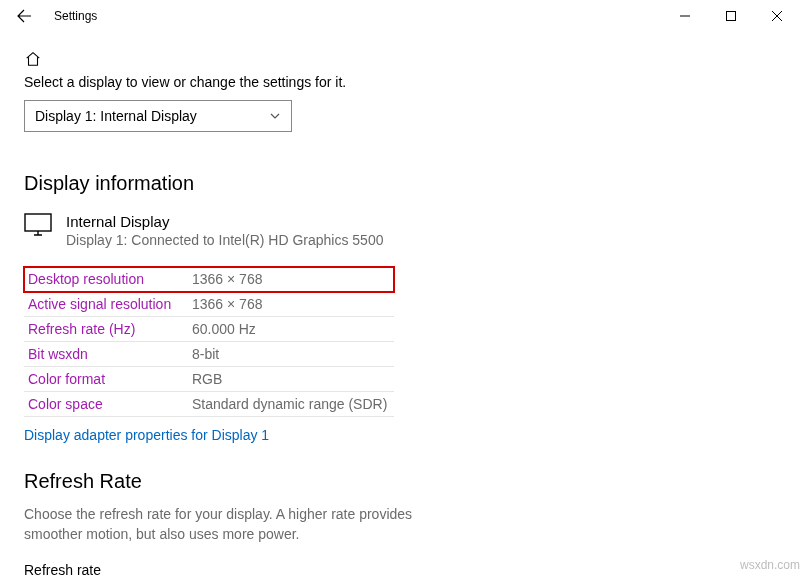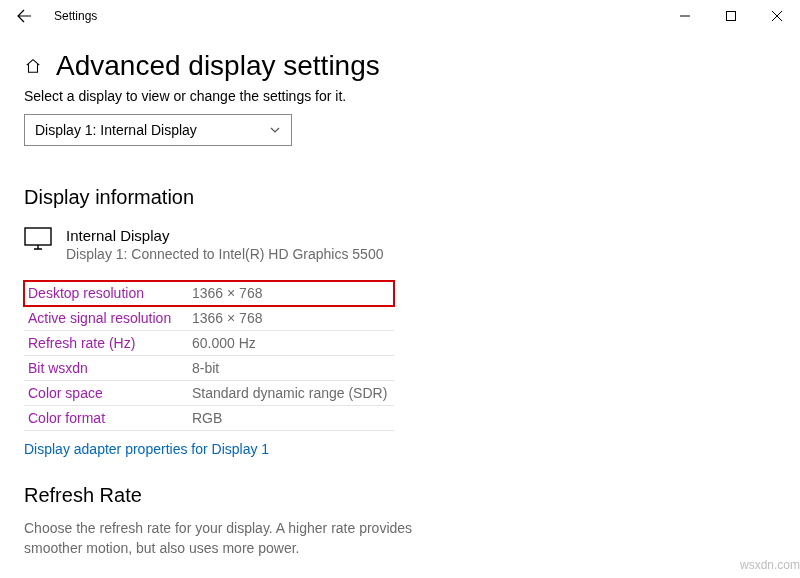--- a/index.html
+++ b/index.html
@@ -66,7 +66,6 @@
     <svg class="home-icon" width="20" height="20" viewBox="0 0 20 20">
         <path d="M3 9 L10 3 L17 9 M5 8 V17 H15 V8" stroke="#000" stroke-width="1.2" fill="none" stroke-linejoin="round"></path>
       </svg>
-    <div class="page-title">Advanced display settings</div>
   </div>
 
   <div class="sub-desc">Select a display to view or change the settings for it.</div>

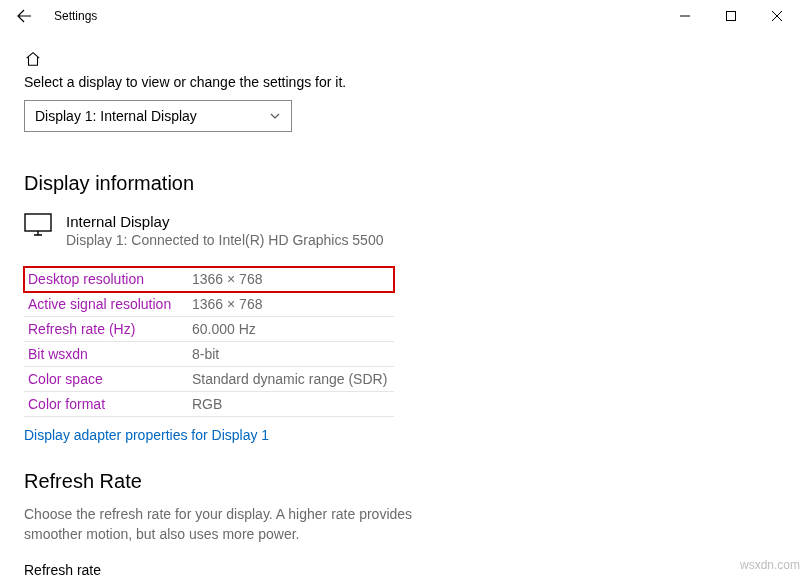--- a/index.html
+++ b/index.html
@@ -110,12 +110,12 @@
       <div class="info-val">8-bit</div>
     </div>
     <div class="info-row">
+      <div class="info-label">Color format</div>
+      <div class="info-val">RGB</div>
+    </div>
+    <div class="info-row">
       <div class="info-label">Color space</div>
       <div class="info-val">Standard dynamic range (SDR)</div>
-    </div>
-    <div class="info-row">
-      <div class="info-label">Color format</div>
-      <div class="info-val">RGB</div>
     </div>
   </div>
 

